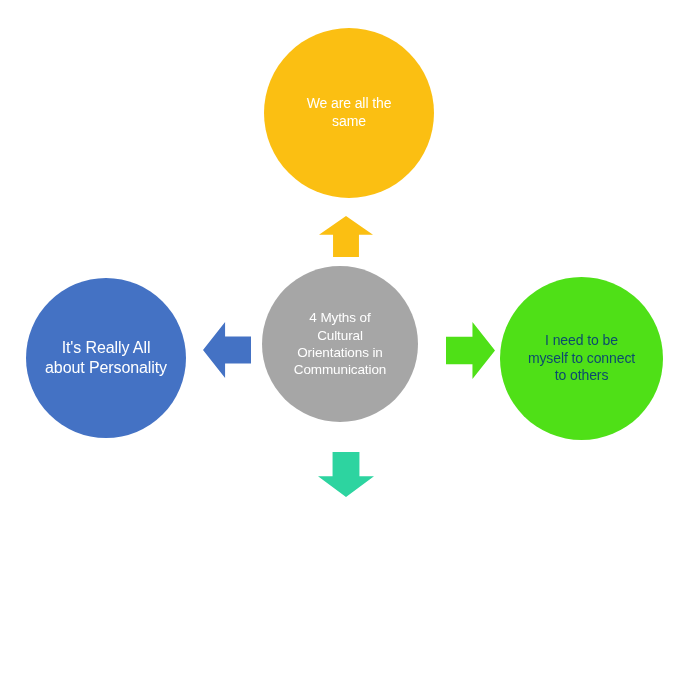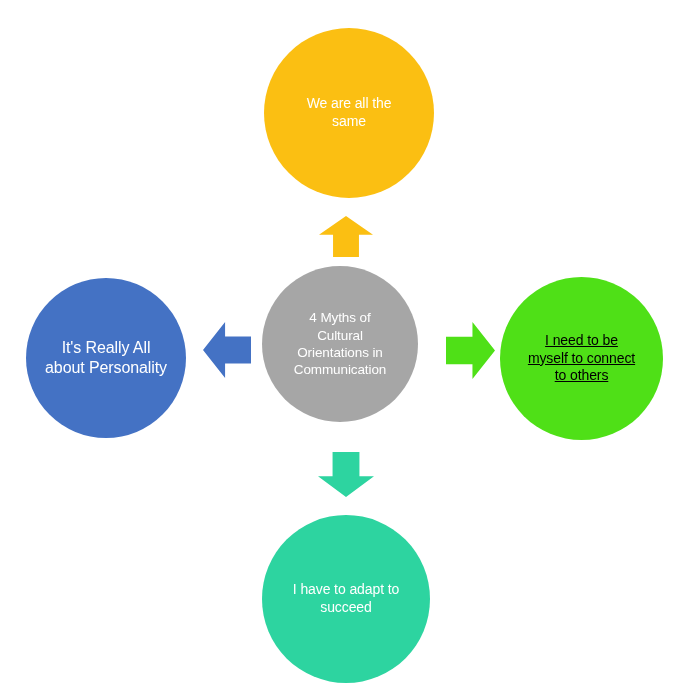--- a/index.html
+++ b/index.html
@@ -122,7 +122,7 @@
   </div>
 
   <div class="node" id="node-right" style="background-color: rgb(79, 224, 23);">
-    <span class="label" style="color: #000000; text-decoration: underline;">I need to be
+    <span class="label" style="color: #0c4a6e;">I need to be
 myself to connect
 to others</span>
   </div>

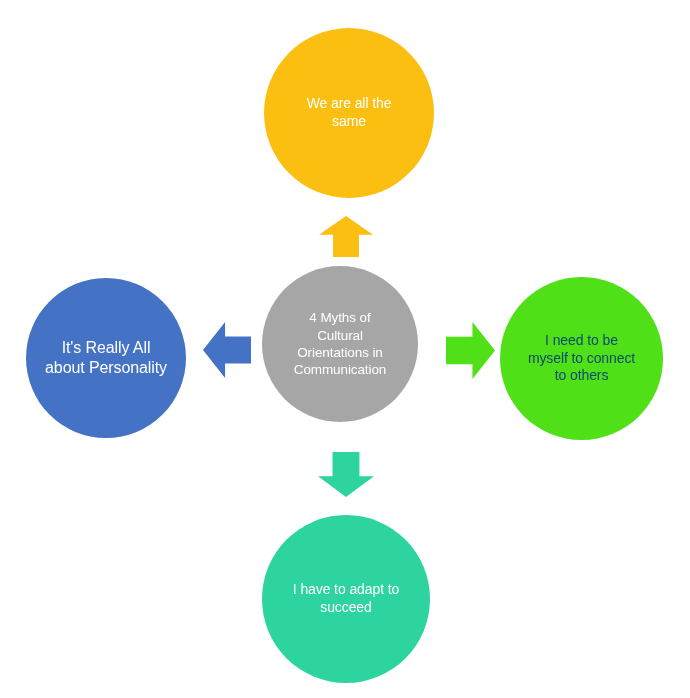--- a/index.html
+++ b/index.html
@@ -127,10 +127,6 @@
 to others</span>
   </div>
 
-  <div class="node" id="node-bottom" style="background-color: rgb(45, 212, 160);">
-    <span class="label" style="color: rgb(255, 255, 255);">I have to adapt to
-succeed</span>
-  </div>
 
 </div>
 

